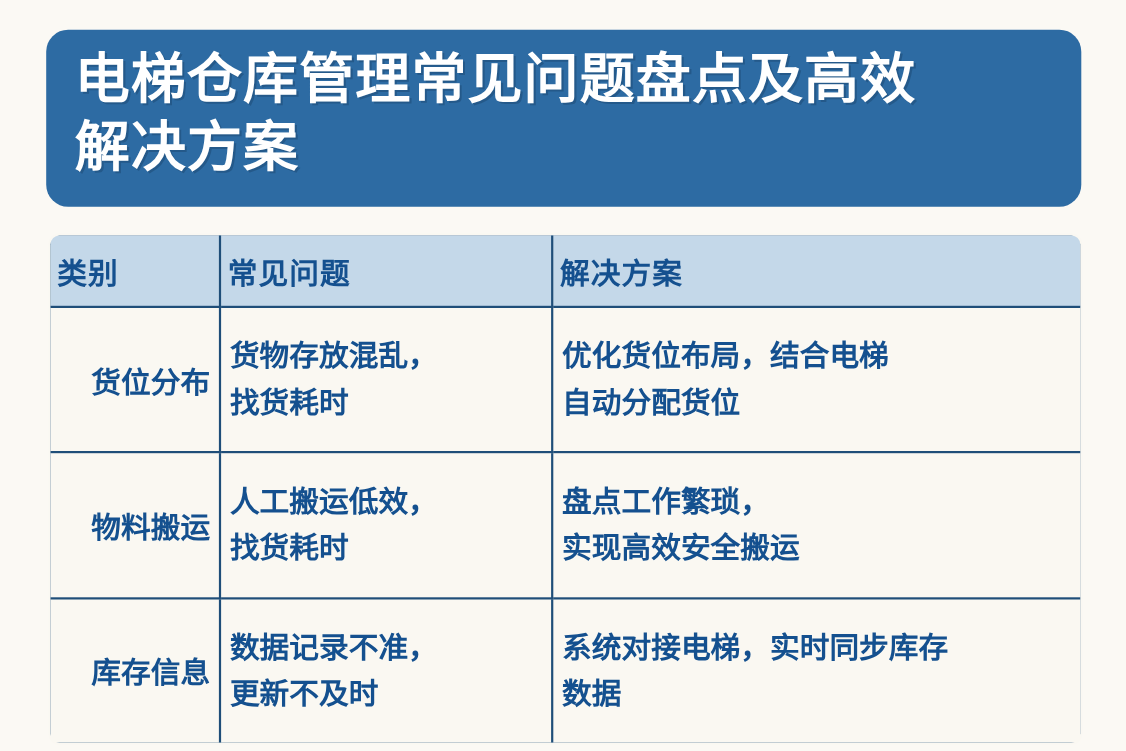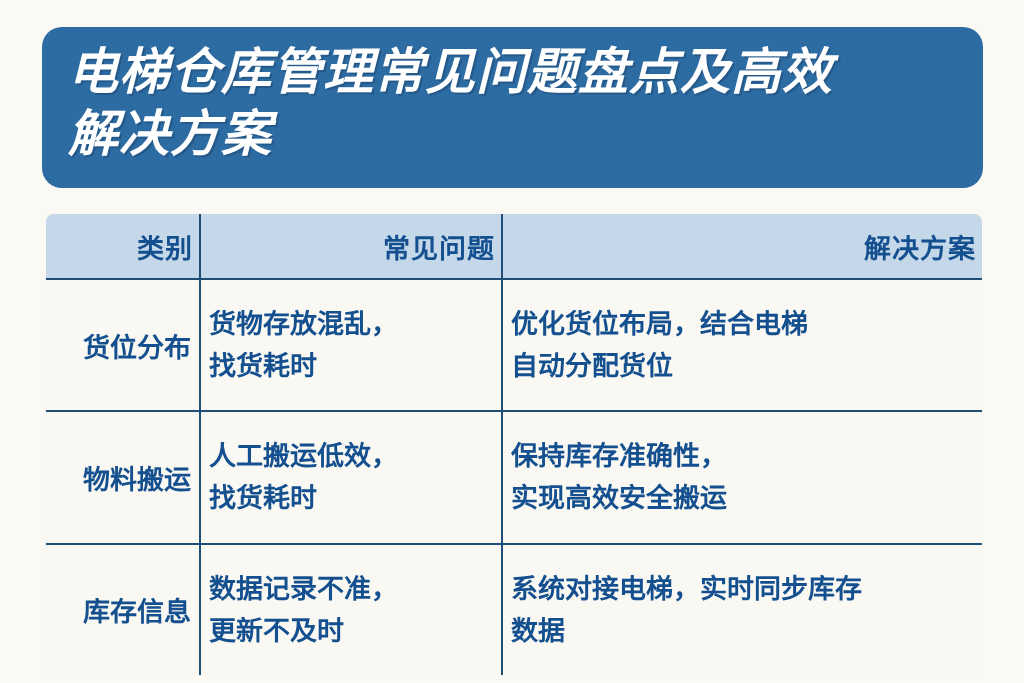--- a/index.html
+++ b/index.html
@@ -34,7 +34,6 @@
     box-sizing: border-box;
     padding: 14px 16px 10px 26px;
     overflow: hidden;
-    font-style: italic;
   }
   .banner-inner {
     display: block;

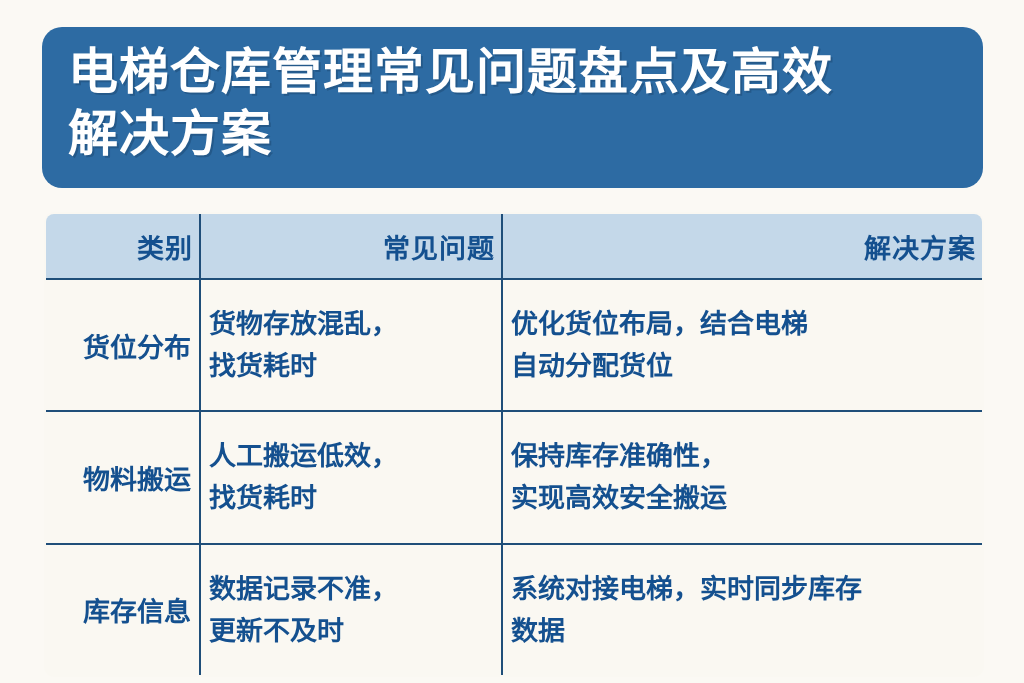--- a/index.html
+++ b/index.html
@@ -94,7 +94,7 @@
     font-size: 27px;
     font-weight: bold;
     letter-spacing: 1px;
-    text-align: right;
+    text-align: left;
     padding: 0 6px;
   }
   table.info-table tbody td {

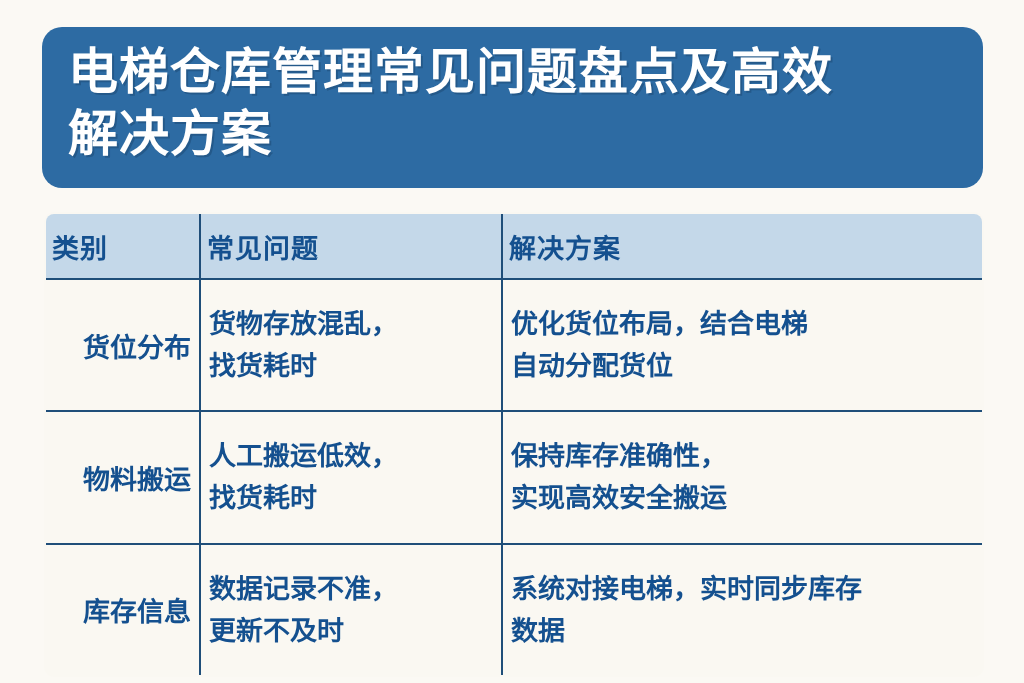--- a/index.html
+++ b/index.html
@@ -181,7 +181,7 @@
             <span class="cell-line">找货耗时</span>
           </td>
           <td class="col-solution">
-            <span class="cell-line">保持库存准确性，</span>
+            <span class="cell-line">盘点工作繁琐，</span>
             <span class="cell-line">实现高效安全搬运</span>
           </td>
         </tr>

